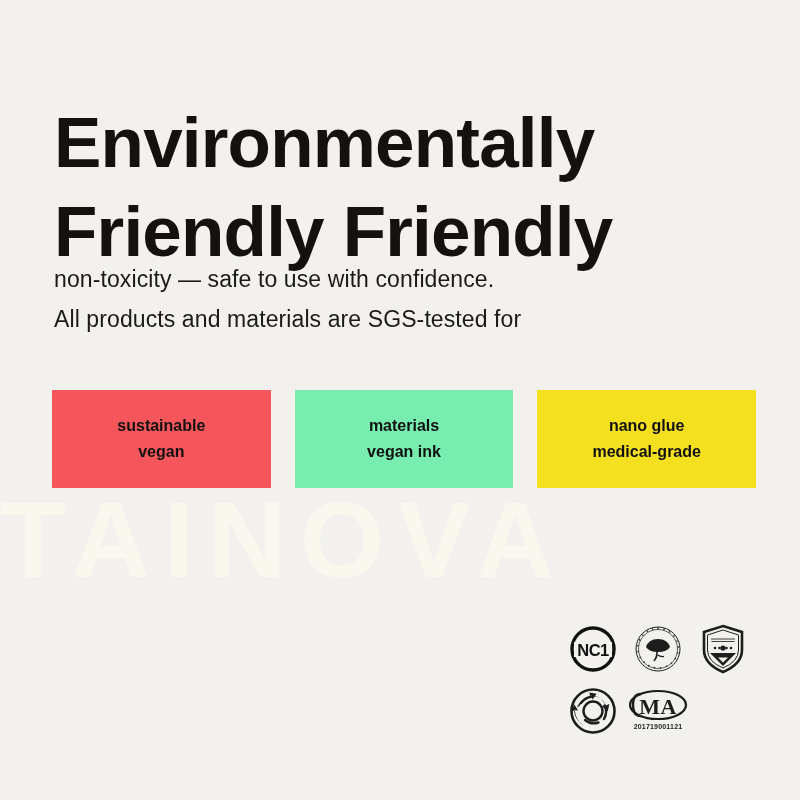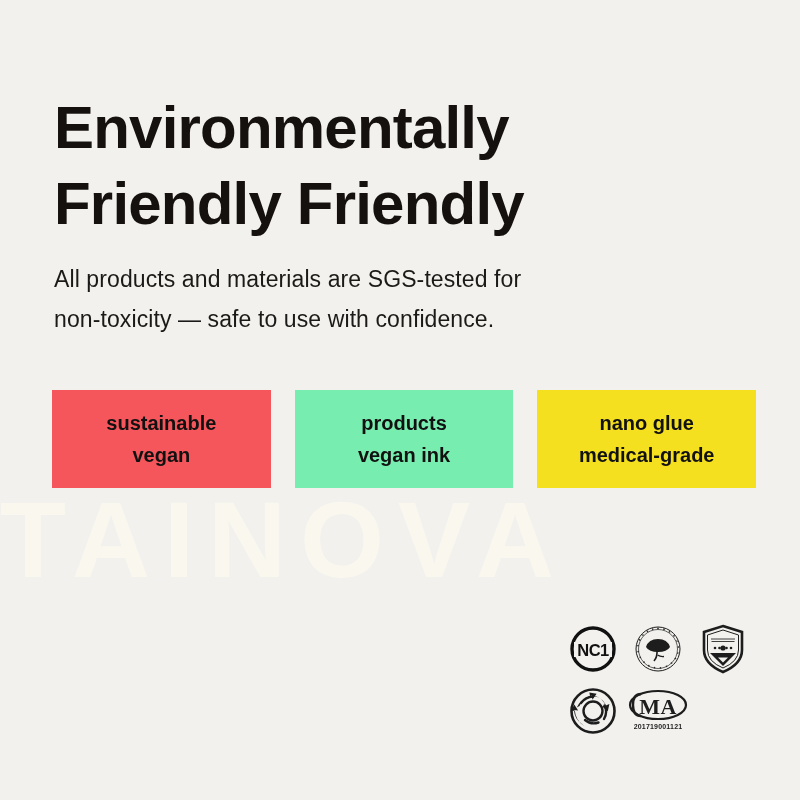--- a/index.html
+++ b/index.html
@@ -47,7 +47,7 @@
     width: 640px;
     font-family: "Liberation Sans", sans-serif;
     font-weight: bold;
-    font-size: 60px;
+    font-size: 71px;
     line-height: 1.26;
     letter-spacing: -0.8px;
     color: #14110F;

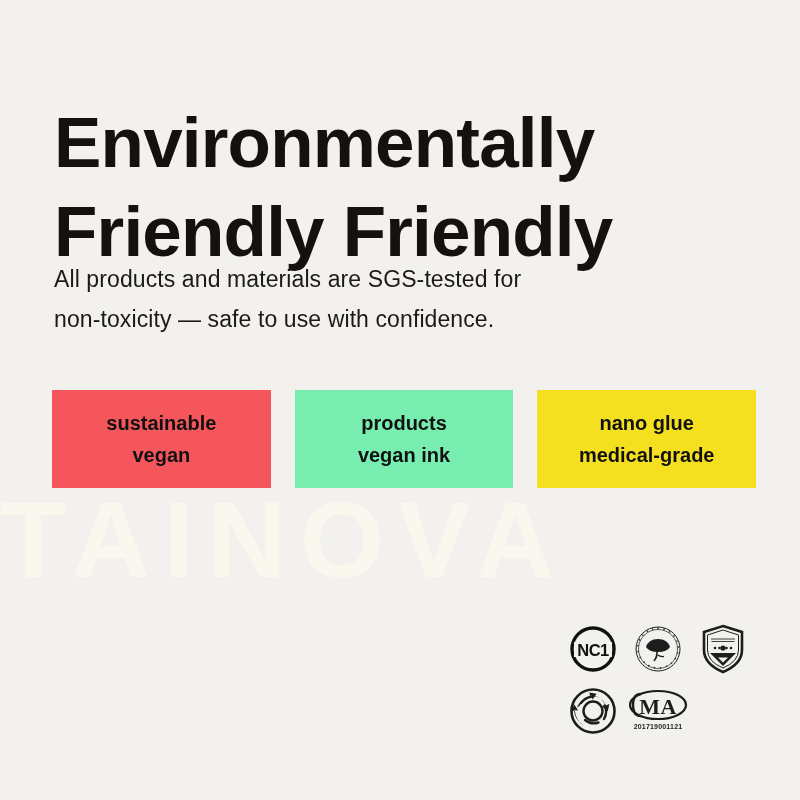--- a/index.html
+++ b/index.html
@@ -136,8 +136,8 @@
   </h1>
 
   <p class="subtitle" style="color: rgb(28, 26, 24);">
+    <span class="line">non-toxicity — safe to use with confidence.</span>
     <span class="line">All products and materials are SGS-tested for</span>
-    <span class="line">non-toxicity — safe to use with confidence.</span>
   </p>
 
   <div class="features">

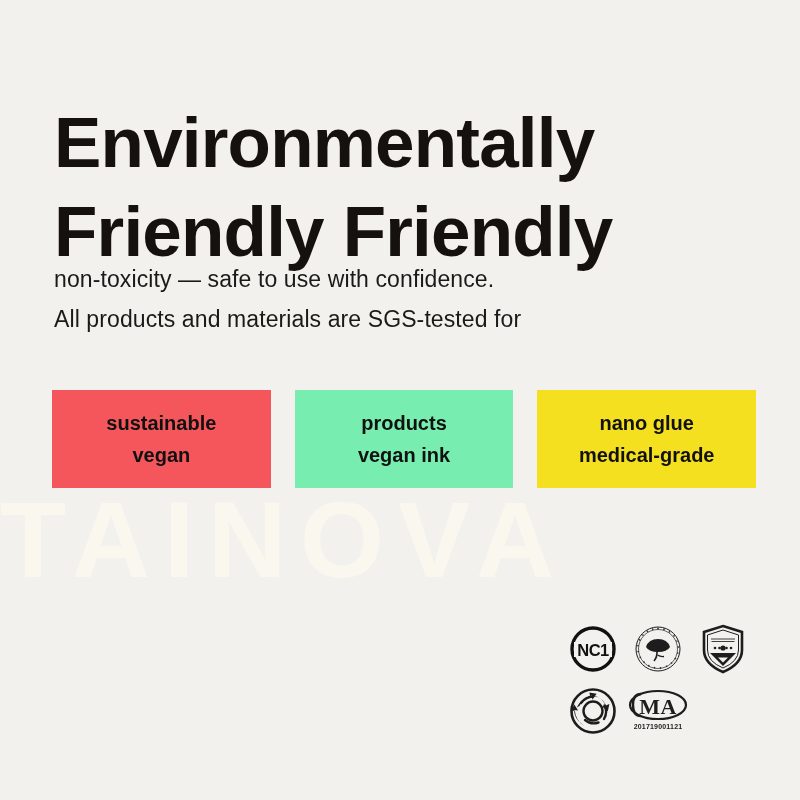--- a/index.html
+++ b/index.html
@@ -91,7 +91,7 @@
     justify-content: center;
     font-family: "Liberation Sans", sans-serif;
     font-weight: bold;
-    font-size: 20px;
+    font-size: 16px;
     line-height: 1.62;
     color: #111111;
     text-align: center;

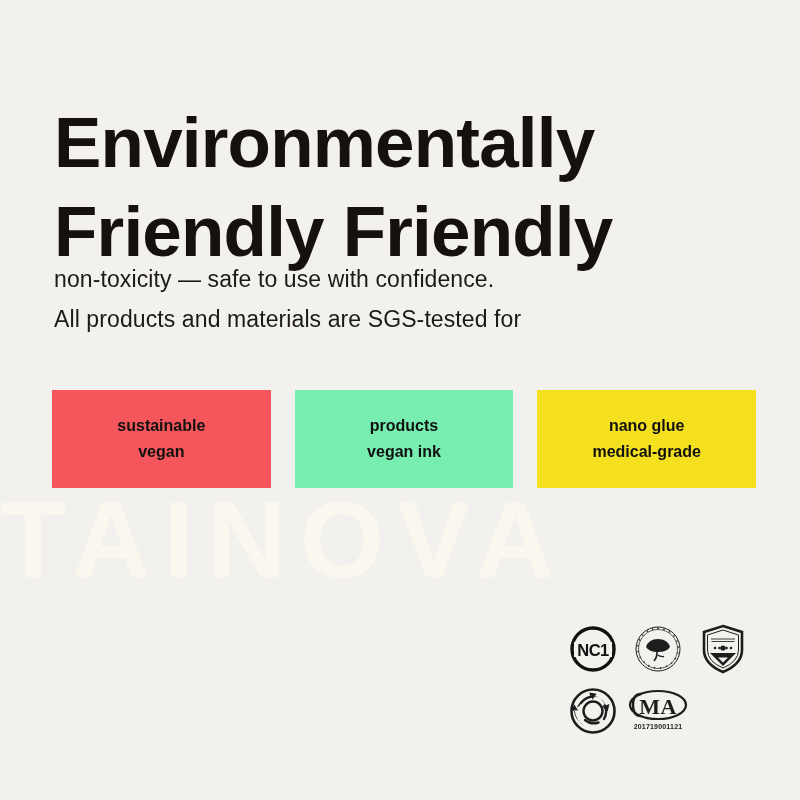--- a/index.html
+++ b/index.html
@@ -148,7 +148,7 @@
     </div>
 
     <div class="feature-box" style="background-color: rgb(119, 237, 176);">
-      <span class="fline">products</span>
+      <span class="fline">materials</span>
       <span class="fline">vegan ink</span>
     </div>
 

